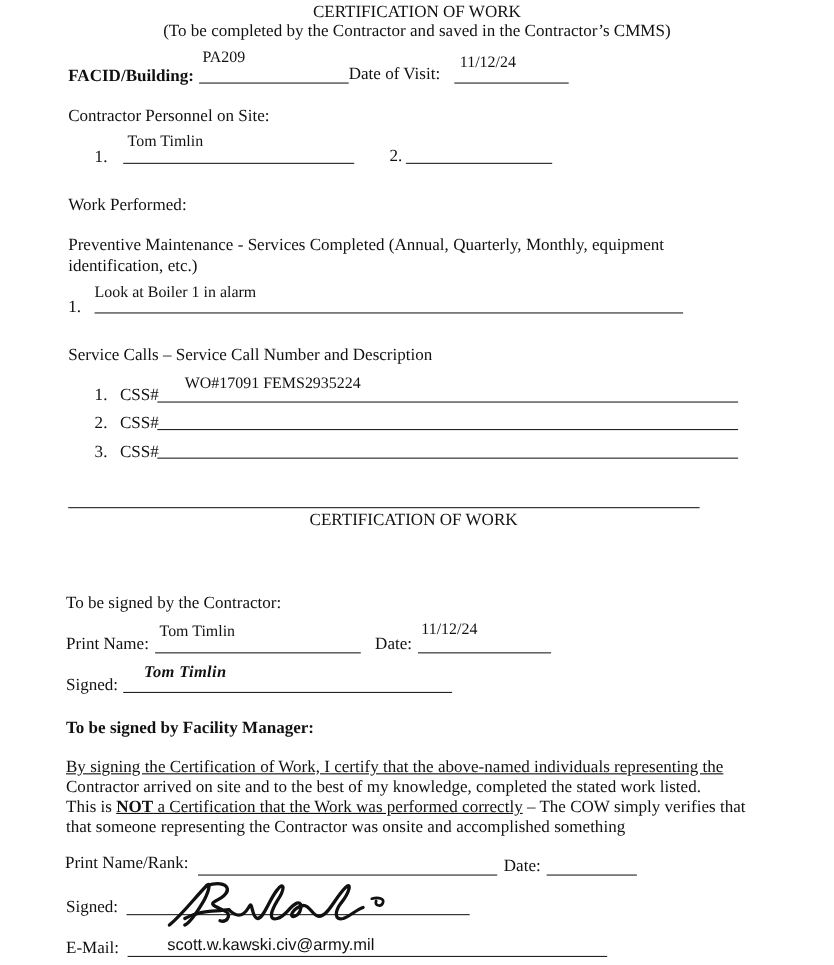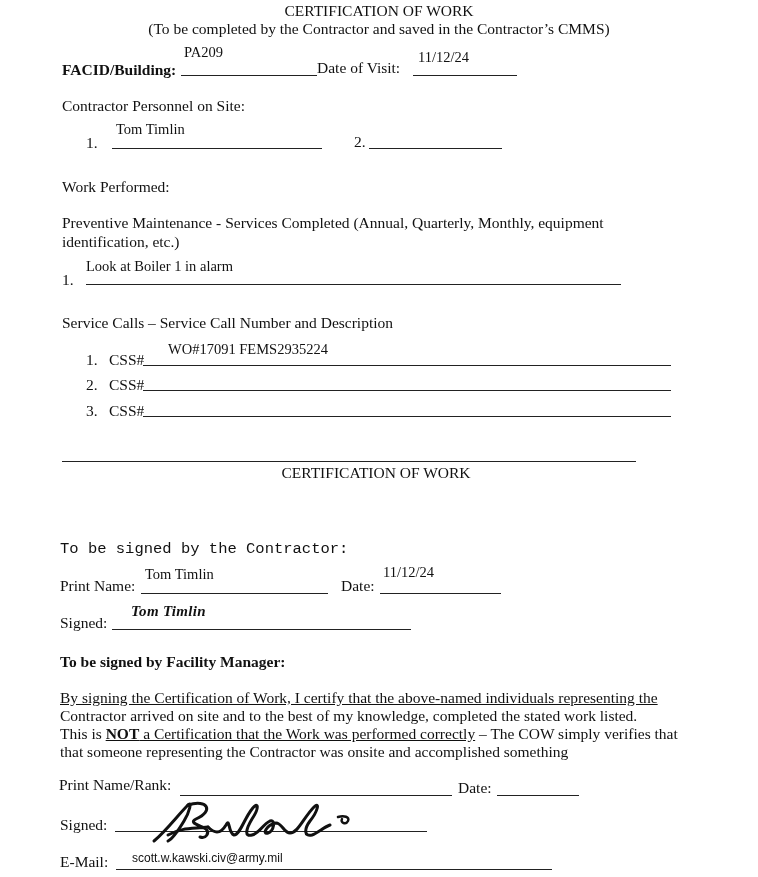--- a/index.html
+++ b/index.html
@@ -73,7 +73,7 @@
 <div class="line" style="left:62px;top:461px;width:574px;"></div>
 <div class="abs bold" style="left:0;width:752px;text-align:center;top:464px;">CERTIFICATION OF WORK</div>
 
-<div class="abs" style="left:60px;top:540px;font-family:Liberation Mono, monospace;">To be signed by the Contractor:</div>
+<div class="abs" style="left:60px;top:540px;">To be signed by the Contractor:</div>
 
 <div class="abs" style="left:60px;top:577px;">Print Name:</div>
 <div class="line" style="left:141px;top:593px;width:187px;"></div>

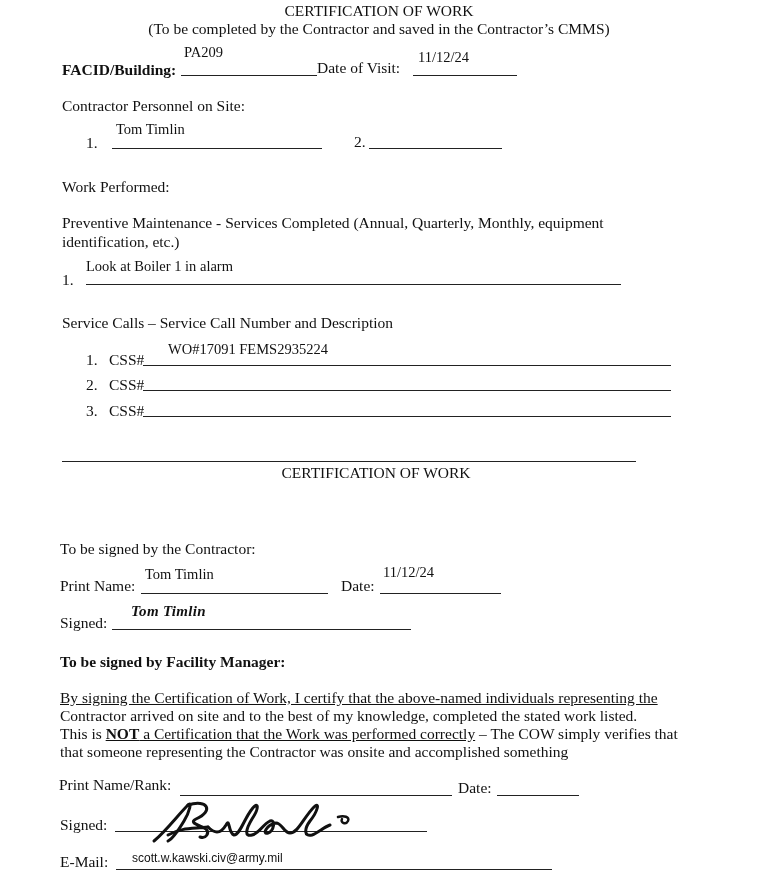--- a/index.html
+++ b/index.html
@@ -16,7 +16,7 @@
     font-family: "Liberation Serif", serif; font-style: italic; font-weight: bold;
     font-size: 15px; letter-spacing: 0.3px;
   }
-  .email { font-family: "Liberation Sans", "DejaVu Sans", sans-serif; font-size: 12px; }
+  .email { font-family: "Liberation Sans", "DejaVu Sans", sans-serif; font-size: 15px; margin-left: 20px; }
   u { text-decoration: underline; }
 </style>
 </head>

